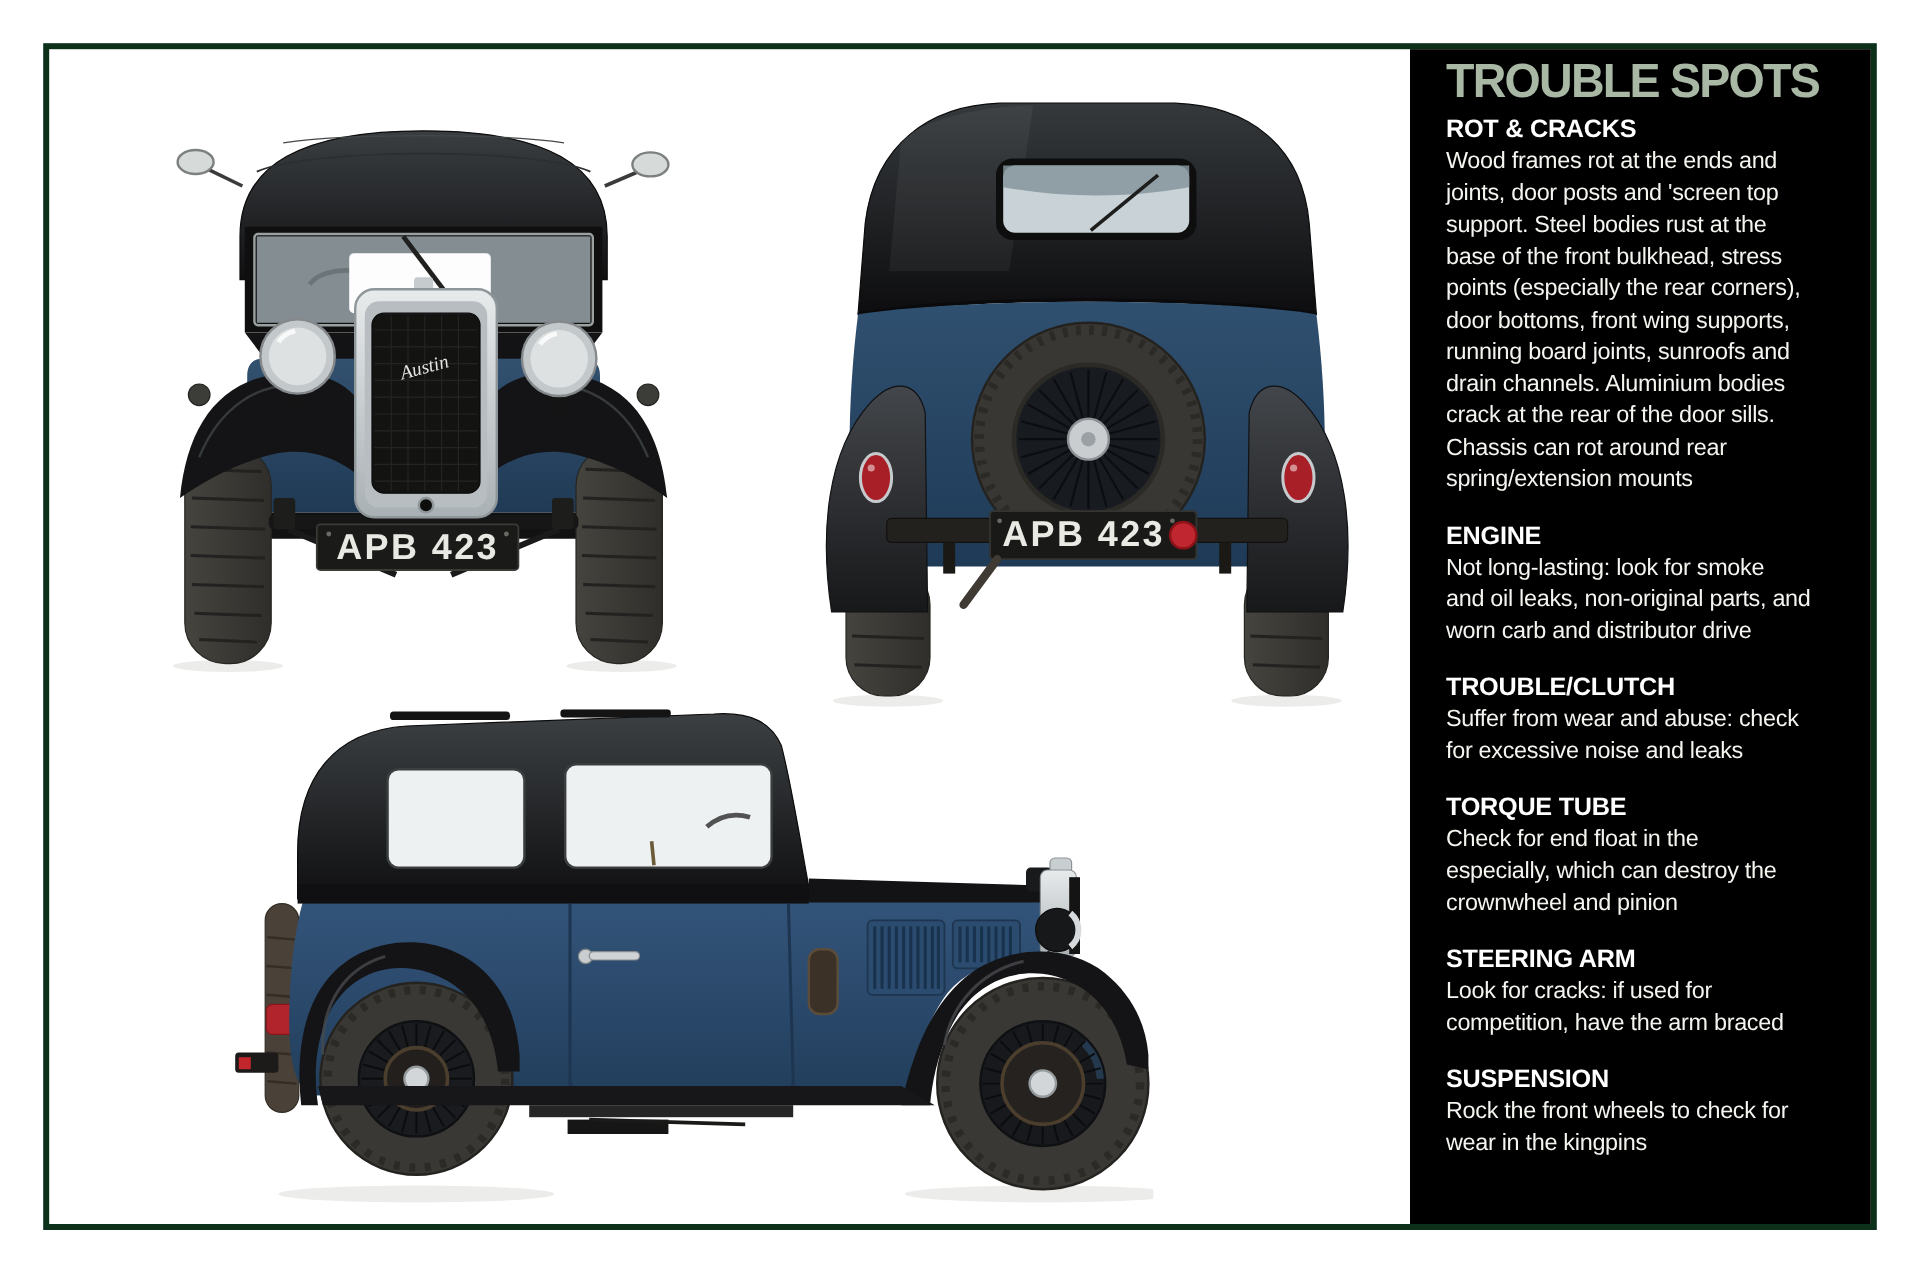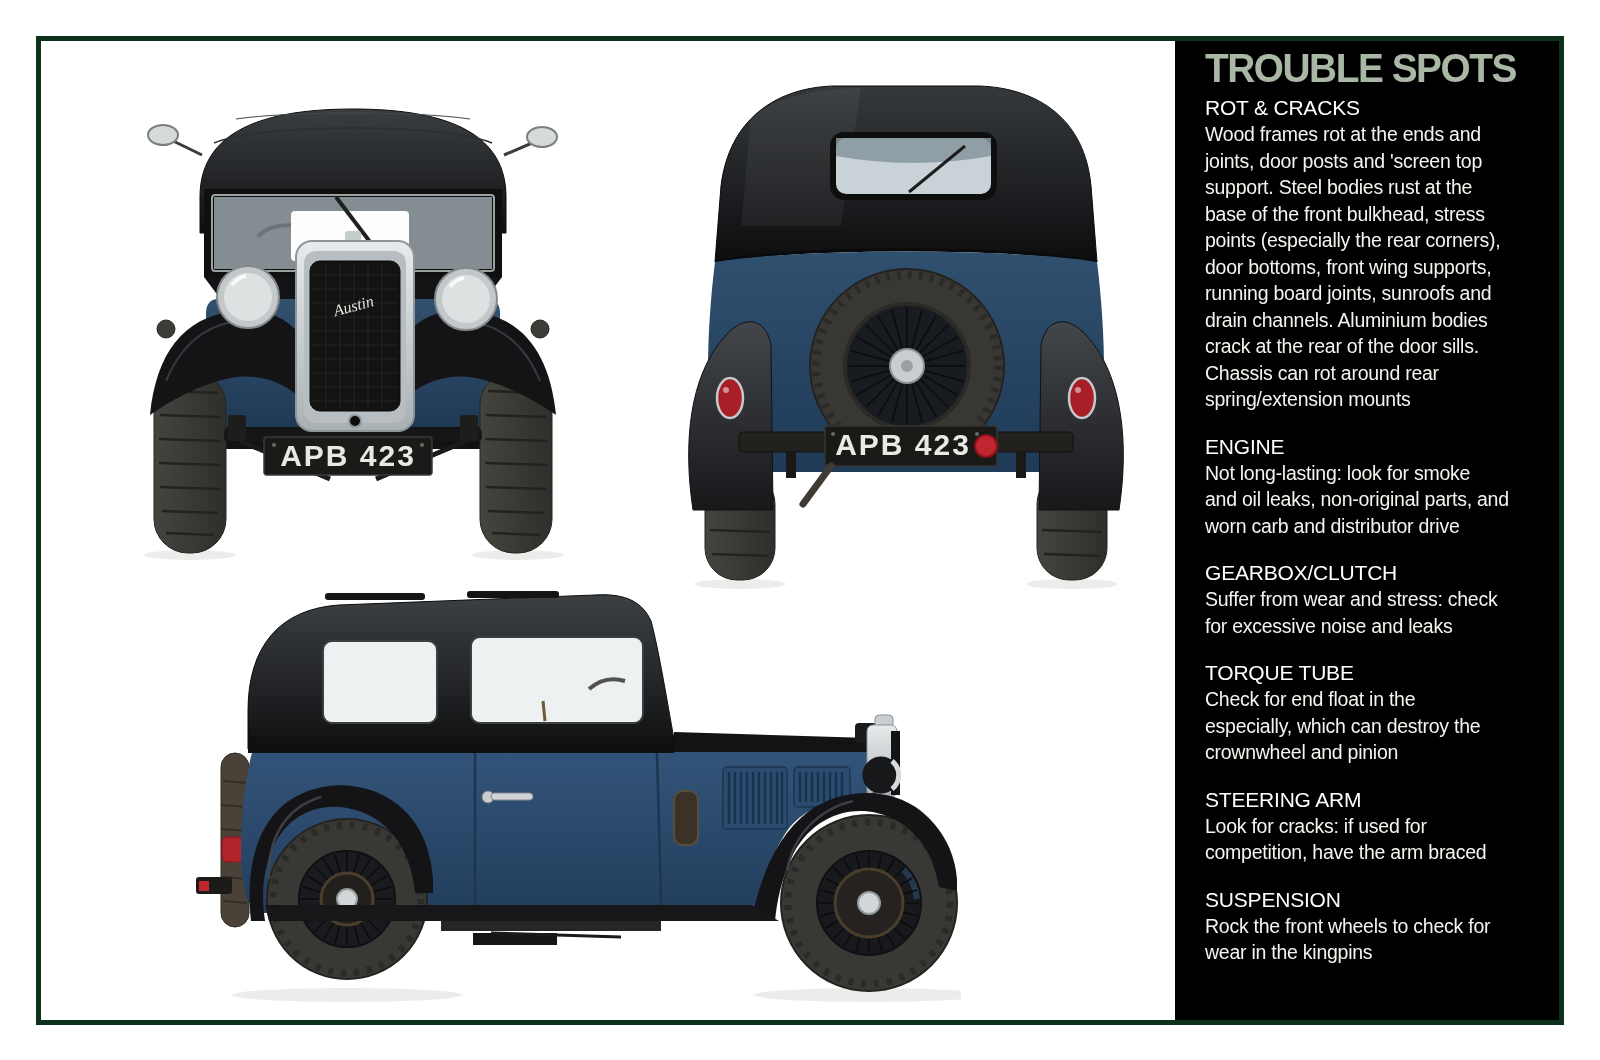--- a/index.html
+++ b/index.html
@@ -14,7 +14,7 @@
   .sidebar h1{margin:0 0 4px 0;font-weight:bold;font-size:40px;line-height:46px;
               letter-spacing:-1.5px;color:#a8b8a5;transform:scaleX(.97);transform-origin:left center;
               white-space:nowrap;}
-  .ts h2{margin:0;font-size:21px;line-height:26px;font-weight:normal;color:#ffffff;letter-spacing:-.2px;}
+  .ts h2{margin:0;font-size:21px;line-height:26px;font-weight:bold;color:#ffffff;letter-spacing:-.2px;}
   .ts p{margin:0;font-size:19.5px;line-height:26.5px;letter-spacing:-.25px;white-space:pre-line;}
   .ts + .ts{margin-top:21px;}
   svg text.plate{font-family:"Liberation Sans",sans-serif;font-weight:bold;}

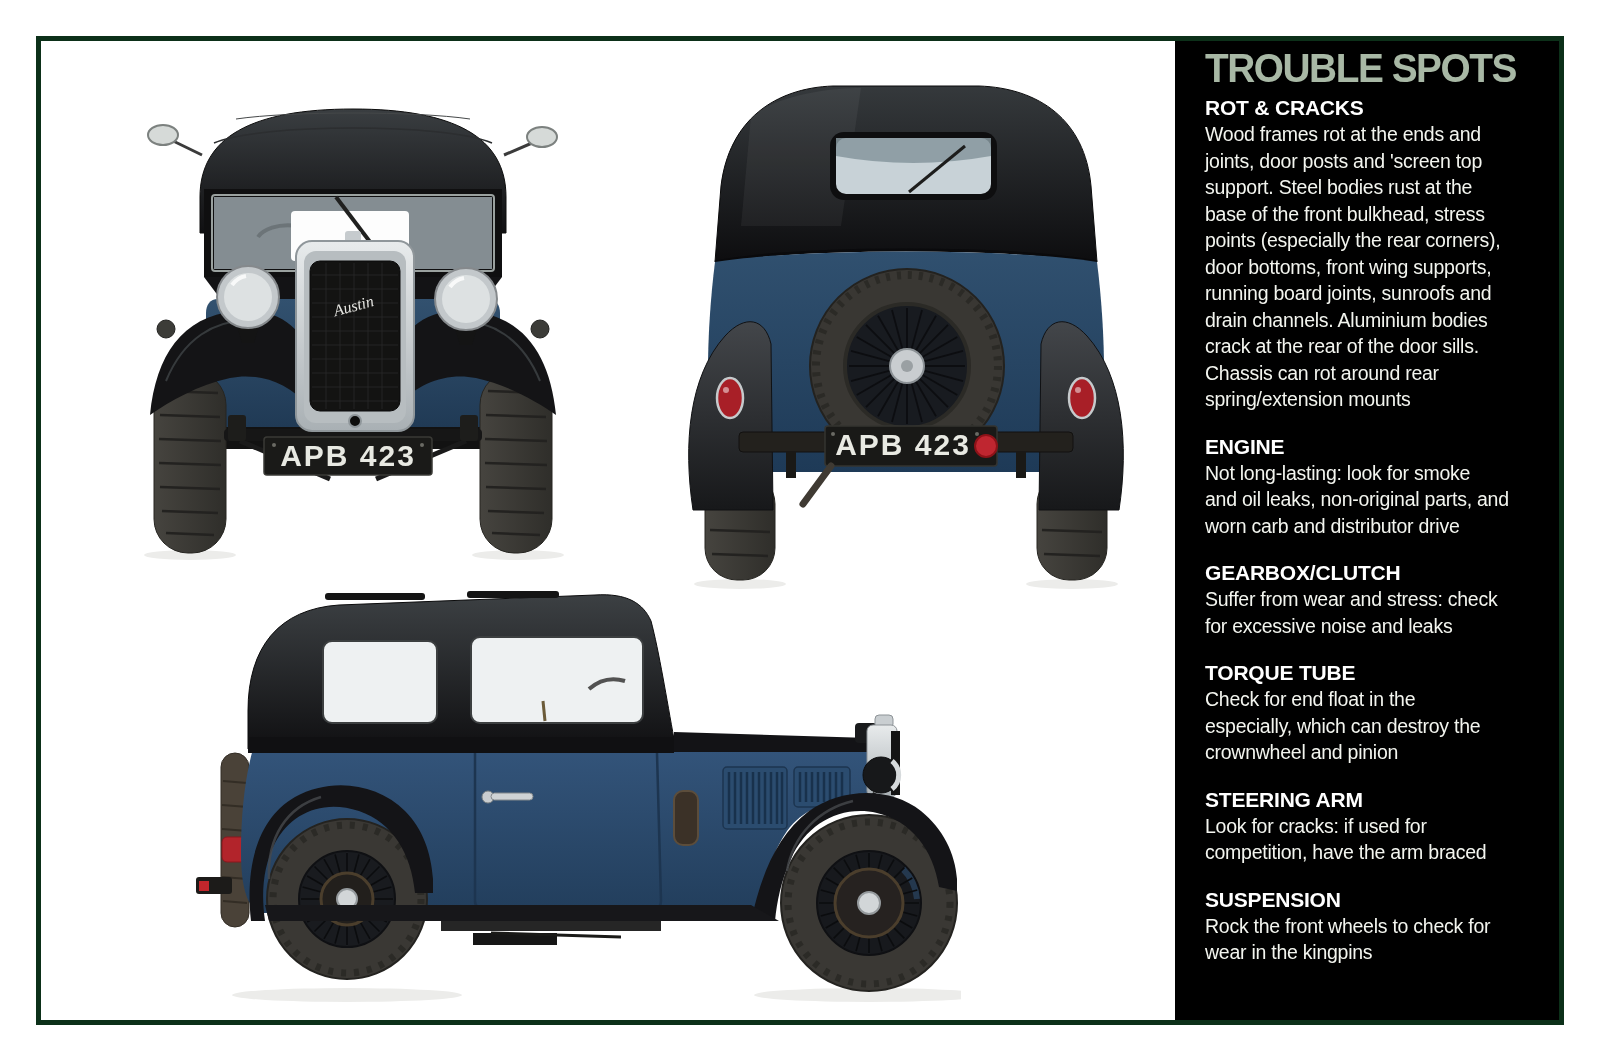--- a/index.html
+++ b/index.html
@@ -438,7 +438,7 @@
       </section>
 
       <section class="ts">
-        <h2>GEARBOX/CLUTCH</h2>
+        <h2>TROUBLE/CLUTCH</h2>
         <p>Suffer from wear and stress: check
 for excessive noise and leaks</p>
       </section>

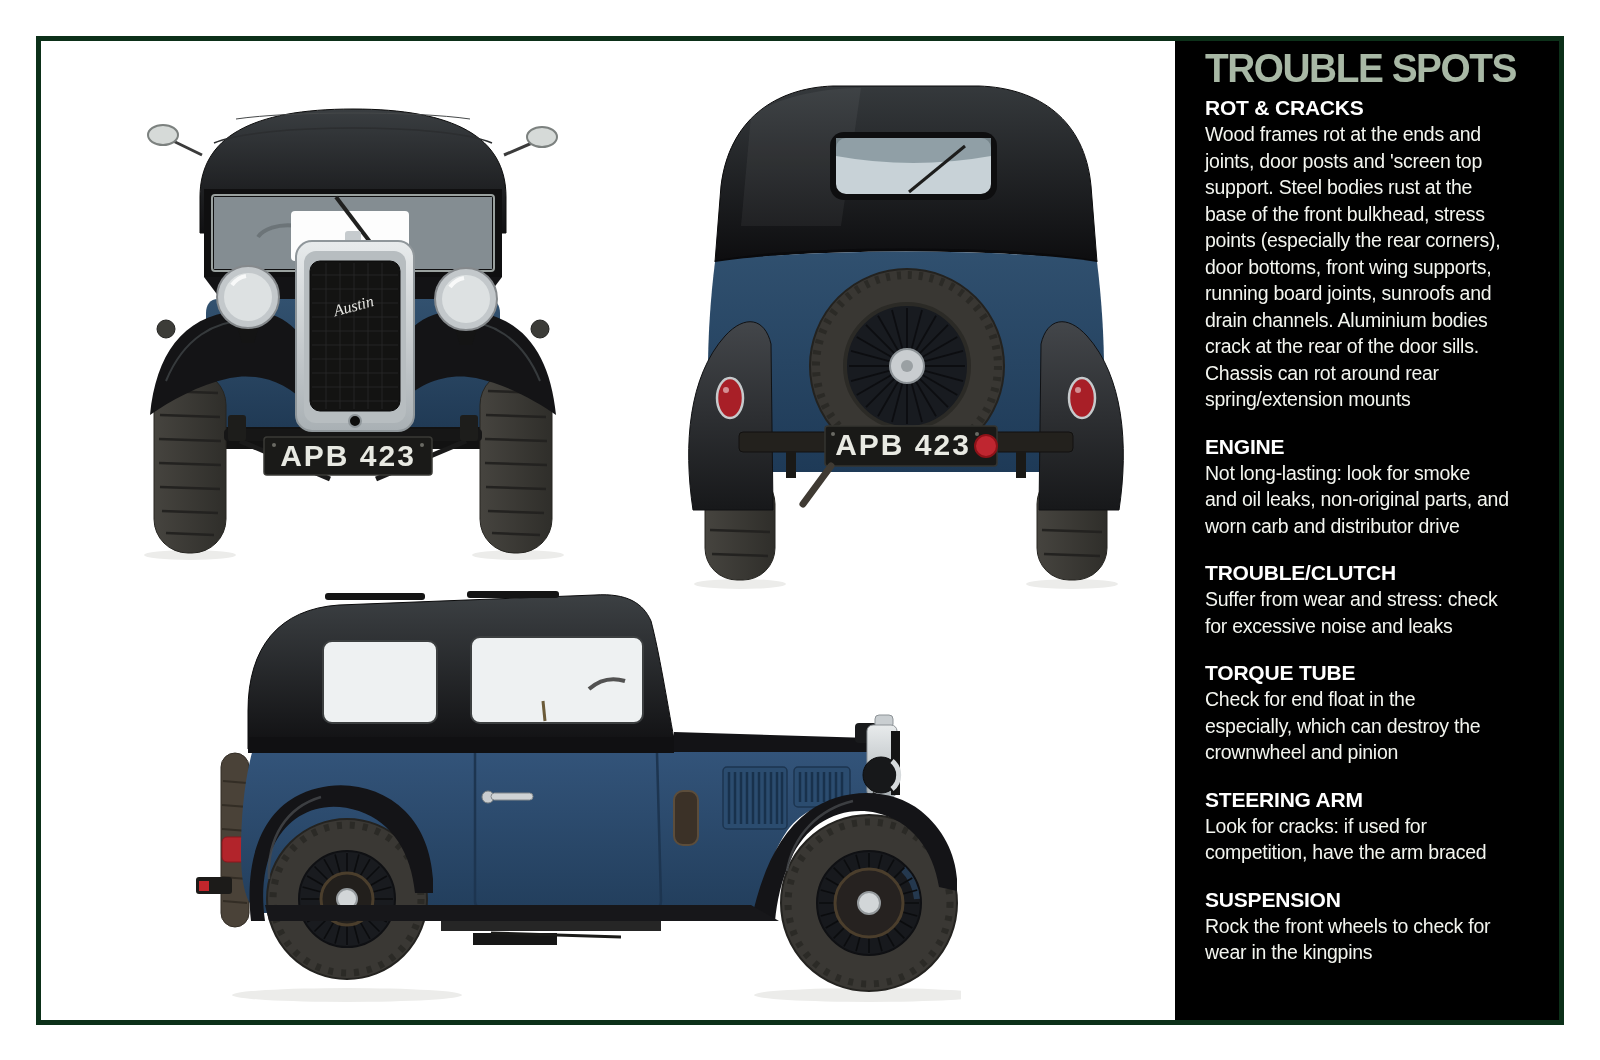--- a/index.html
+++ b/index.html
@@ -439,7 +439,7 @@
 
       <section class="ts">
         <h2>TROUBLE/CLUTCH</h2>
-        <p>Suffer from wear and stress: check
+        <p>Suffer from wear and abuse: check
 for excessive noise and leaks</p>
       </section>
 

